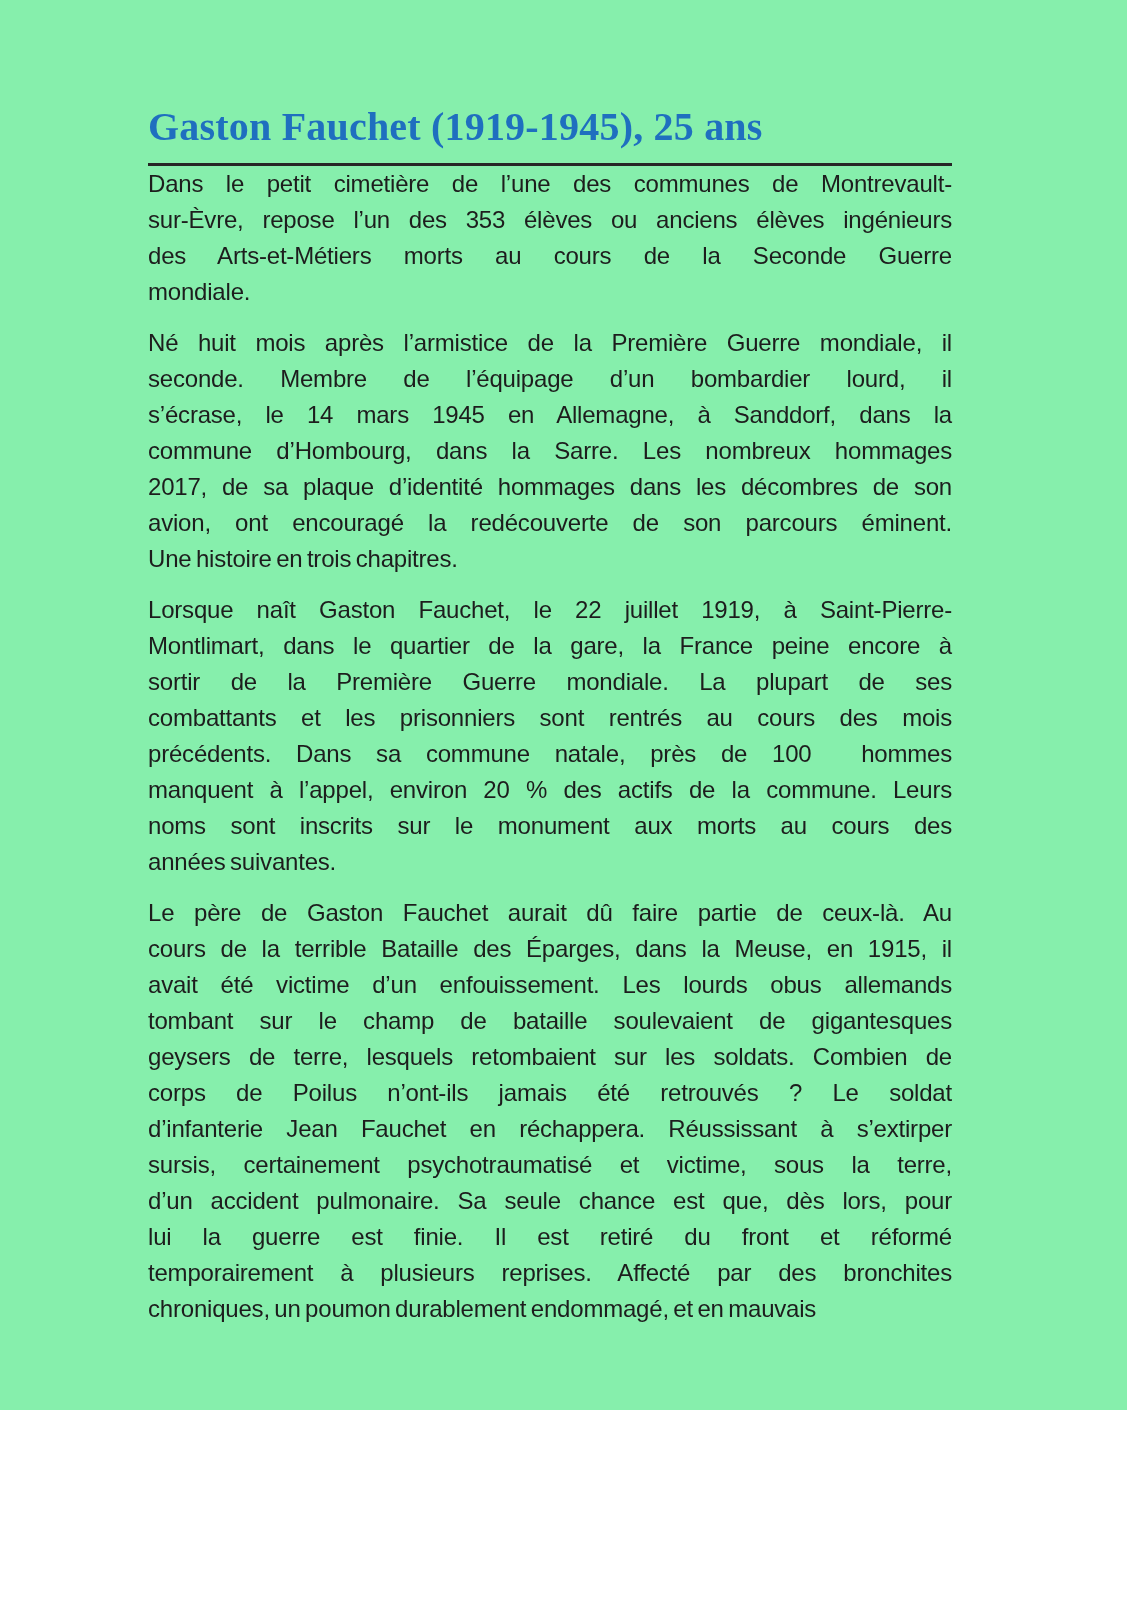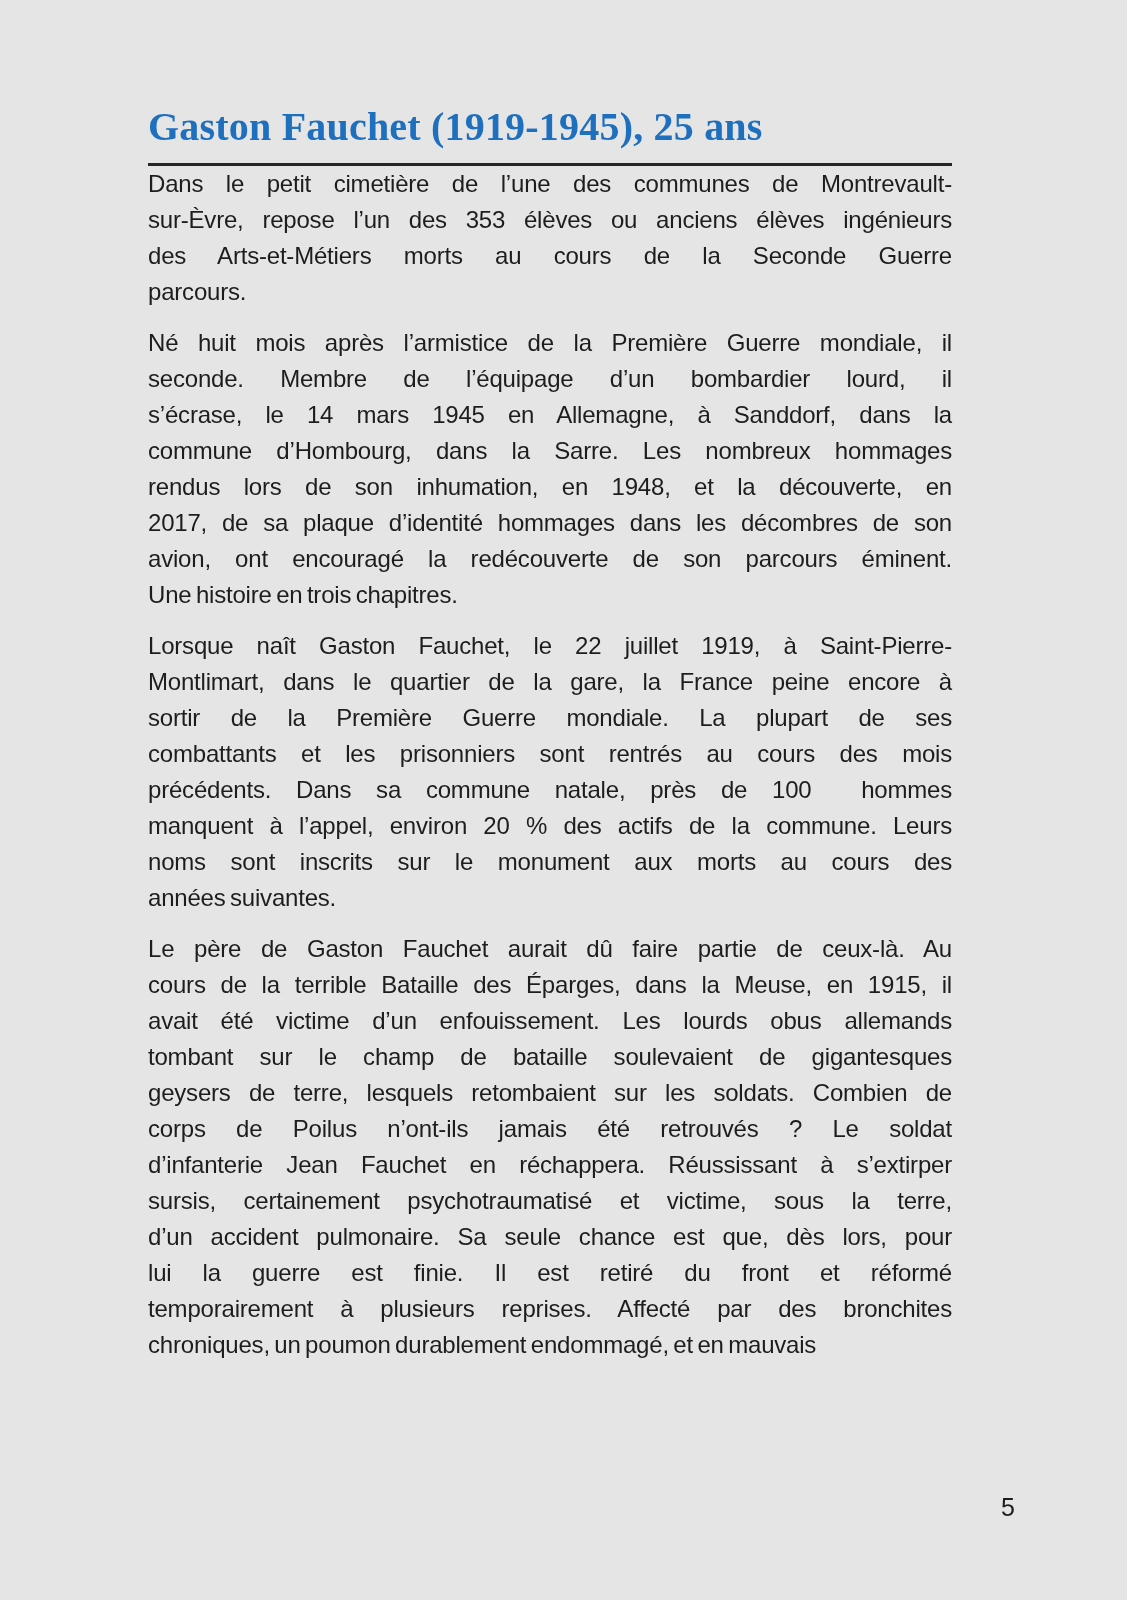--- a/index.html
+++ b/index.html
@@ -10,8 +10,8 @@
   .page {
     position: relative;
     width: 1127px;
-    height: 1600px;
-    background: #e5e5e5;
+    height: 1410px;
+    background: #86efac;
     overflow: hidden;
     box-sizing: border-box;
     font-family: "Liberation Sans", sans-serif;

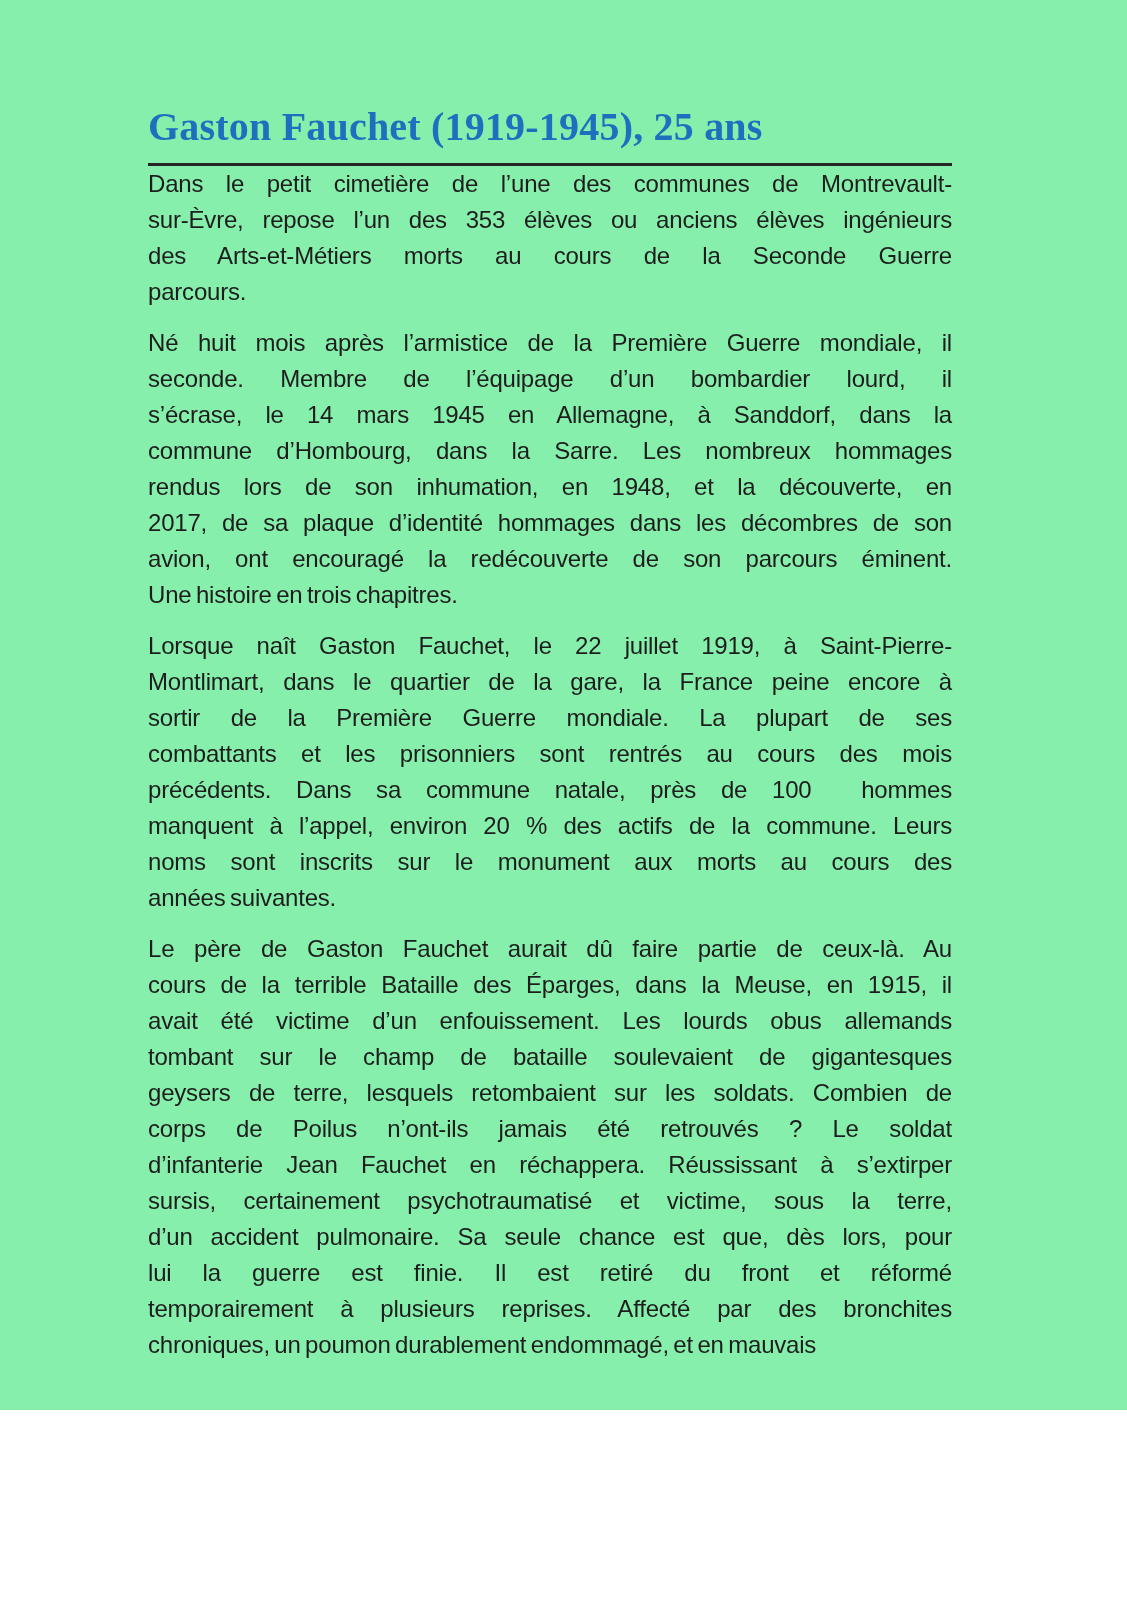--- a/index.html
+++ b/index.html
@@ -69,7 +69,7 @@
           <div class="line">Dans le petit cimetière de l’une des communes de Montrevault-</div>
           <div class="line">sur-Èvre, repose l’un des 353 élèves ou anciens élèves ingénieurs</div>
           <div class="line">des Arts-et-Métiers&nbsp;morts au cours de la Seconde Guerre</div>
-          <div class="line last">parcours.</div>
+          <div class="line last">mondiale.</div>
         </div>
         <div class="para">
           <div class="line">Né huit mois après l’armistice de la Première Guerre mondiale, il</div>

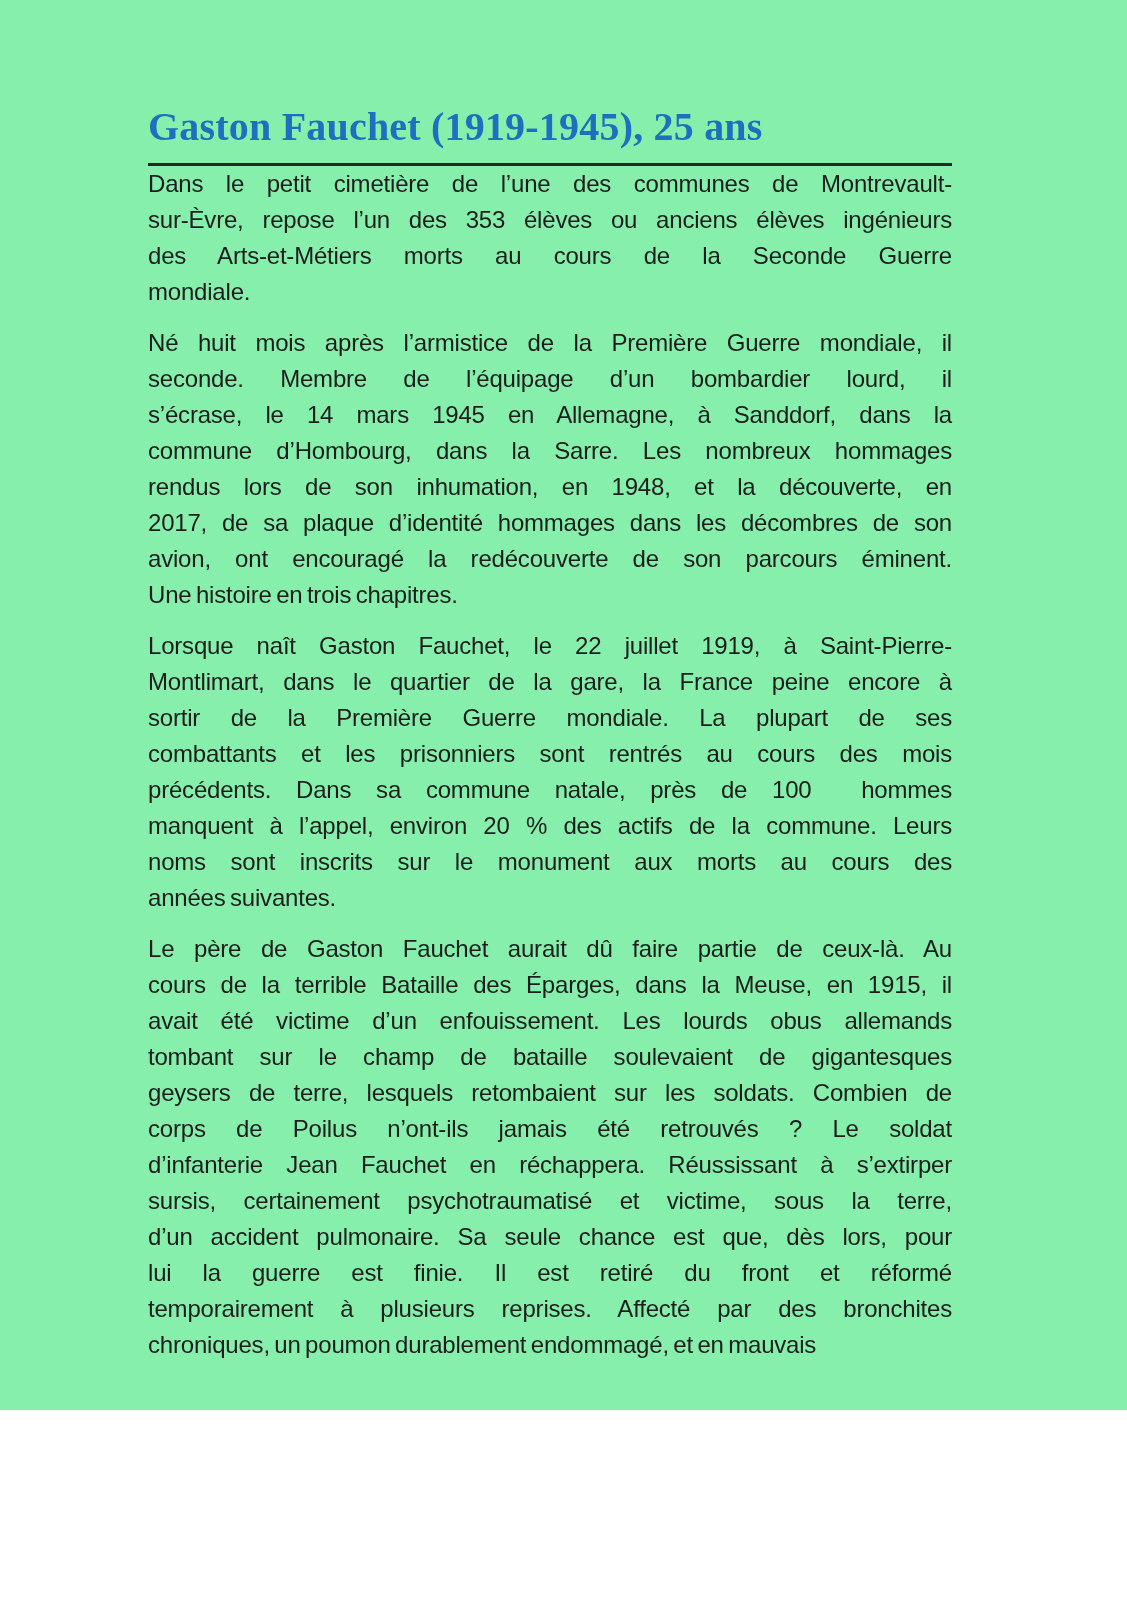--- a/index.html
+++ b/index.html
@@ -76,7 +76,6 @@
           <div class="line">seconde. Membre de l’équipage d’un bombardier lourd, il</div>
           <div class="line">s’écrase, le 14 mars 1945 en Allemagne, à Sanddorf, dans la</div>
           <div class="line">commune d’Hombourg, dans la Sarre. Les nombreux hommages</div>
-          <div class="line">rendus lors de son inhumation, en 1948, et la découverte, en</div>
           <div class="line">2017, de sa plaque d’identité hommages dans les décombres de son</div>
           <div class="line">avion, ont encouragé la redécouverte de son parcours éminent.</div>
           <div class="line last">Une histoire en trois chapitres.</div>

